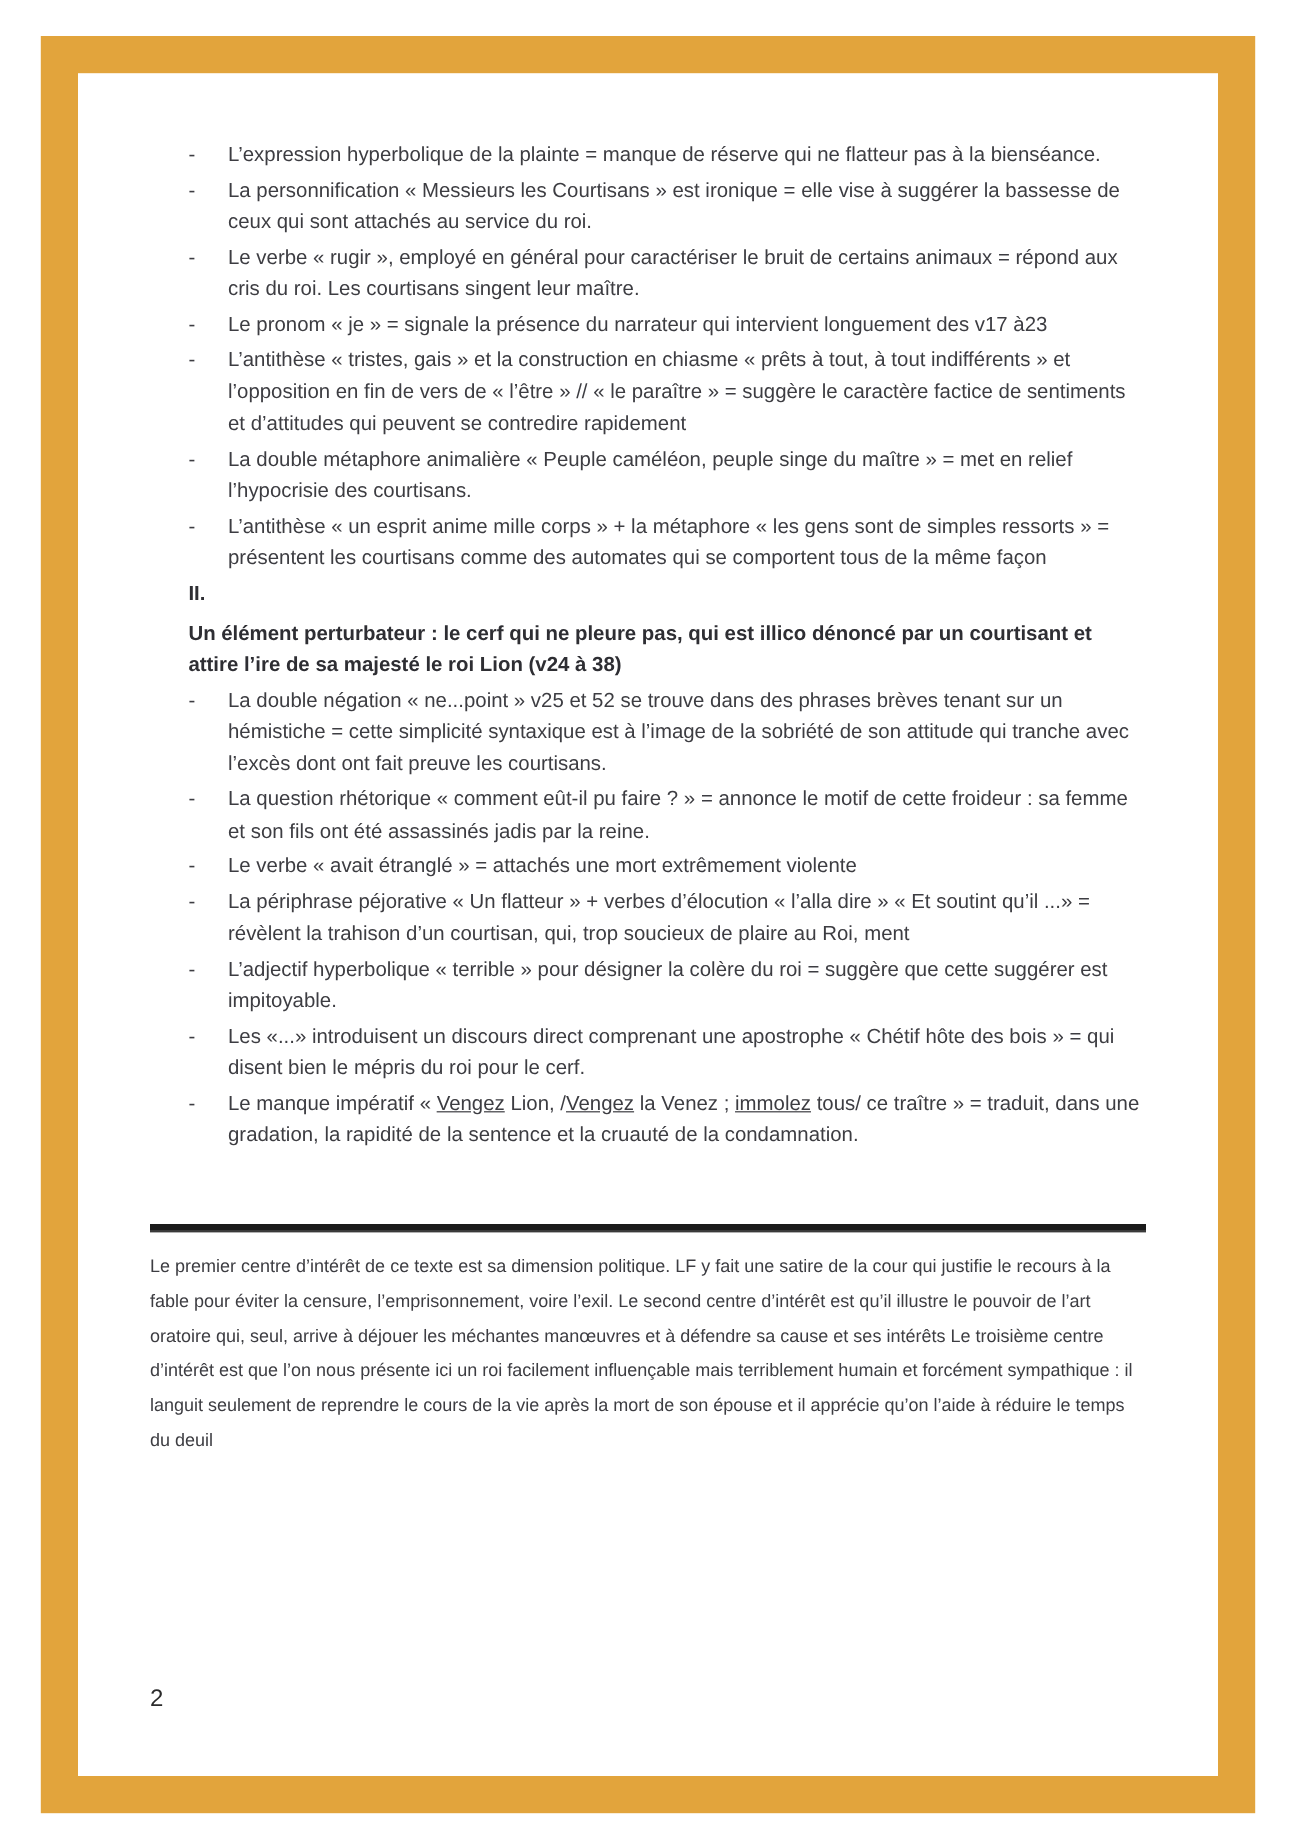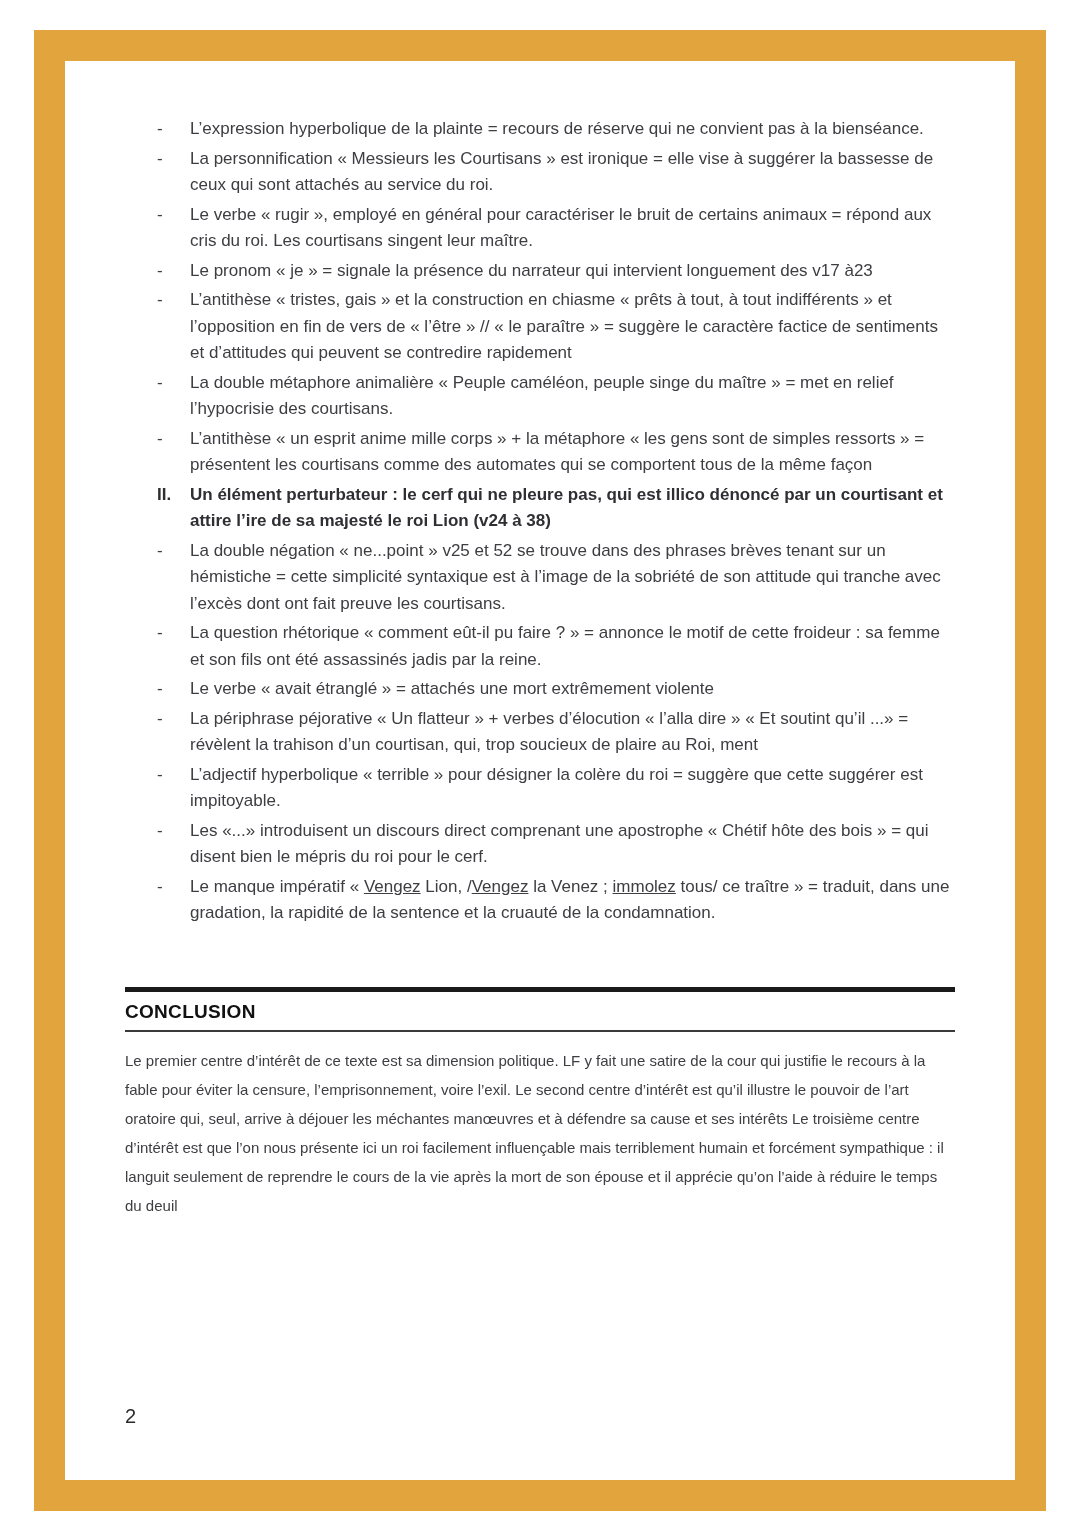--- a/index.html
+++ b/index.html
@@ -70,7 +70,7 @@
     <div class="list">
       <div class="li">
         <span class="marker">-</span>
-        <p class="txt">L’expression hyperbolique de la plainte = recours de réserve qui ne convient pas à la bienséance.</p>
+        <p class="txt">L’expression hyperbolique de la plainte = manque de réserve qui ne flatteur pas à la bienséance.</p>
       </div>
       <div class="li">
         <span class="marker">-</span>

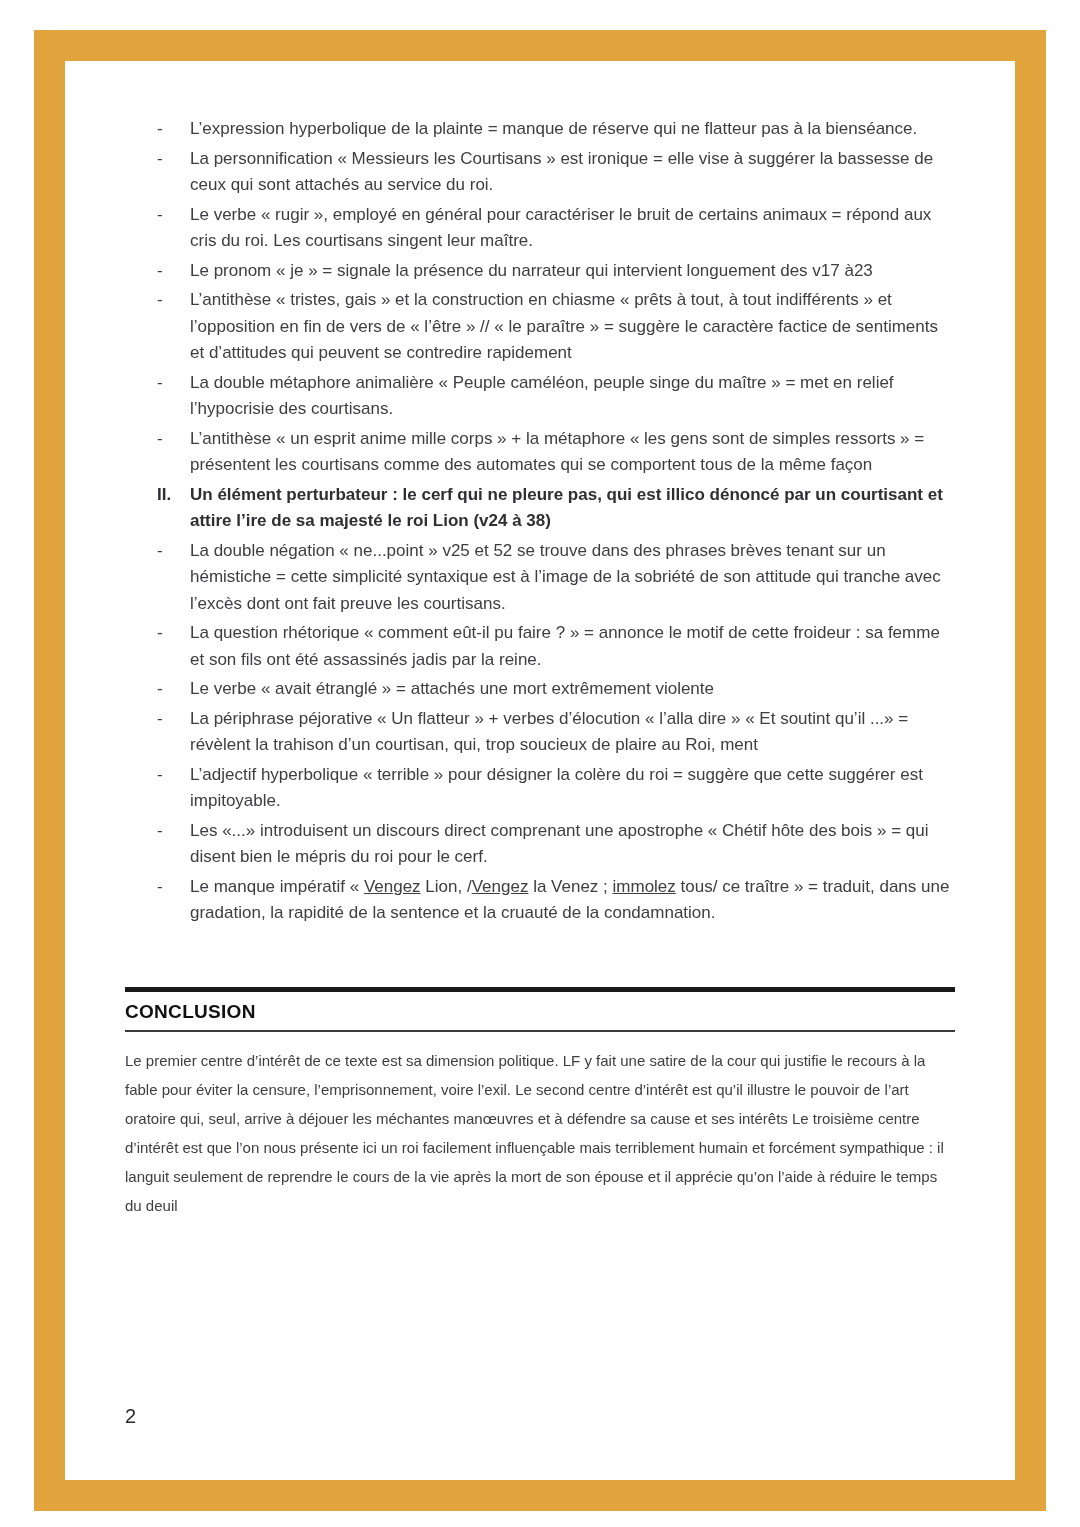--- a/index.html
+++ b/index.html
@@ -31,7 +31,7 @@
   }
   .marker { flex:0 0 33px; }
   .txt { flex:1; }
-  .li.heading { font-weight:700; color:#2e2e33; }
+  .li.heading { font-weight:700; color:#2e2e33;flex-direction:column; }
   .u { text-decoration:underline; }
   .conclusion { margin-top:60px; }
   .rule-thick {

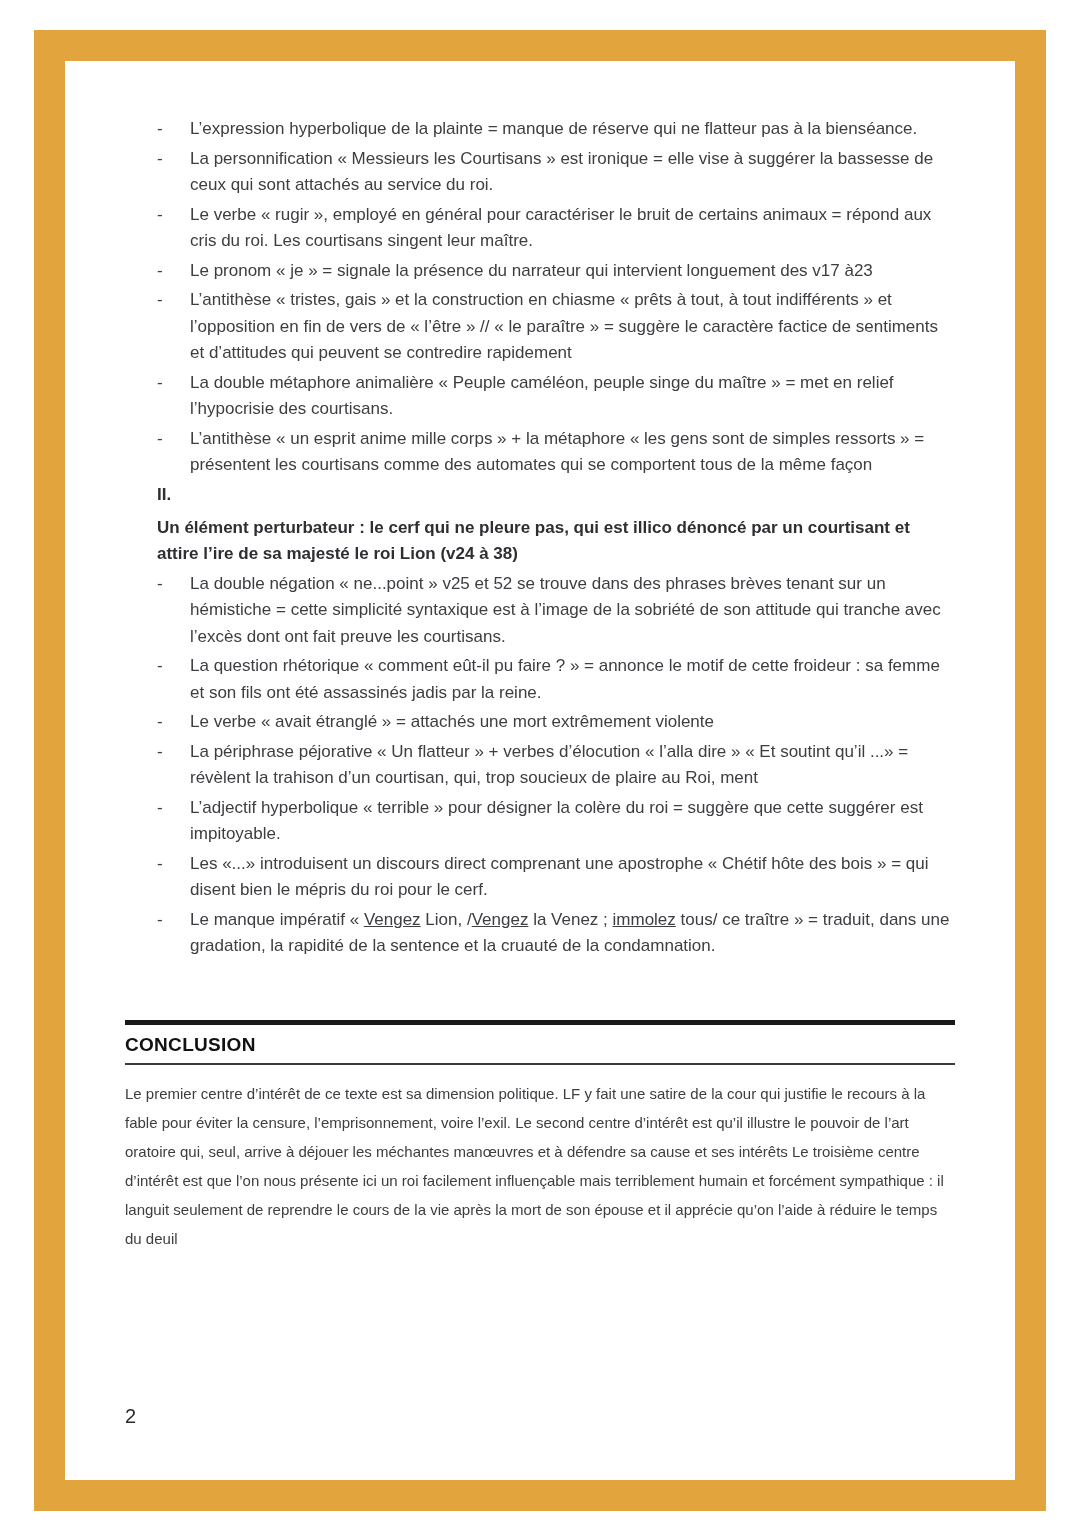--- a/index.html
+++ b/index.html
@@ -134,7 +134,6 @@
 
     <div class="conclusion">
       <div class="rule-thick"></div>
-      <h2 class="conclusion-title">CONCLUSION</h2>
       <div class="rule-thin"></div>
       <p class="conclusion-body">Le premier centre d’intérêt de ce texte est sa dimension politique. LF y fait une satire de la cour qui justifie le recours à la fable pour éviter la censure, l’emprisonnement, voire l’exil. Le second centre d’intérêt est qu’il illustre le pouvoir de l’art oratoire qui, seul, arrive à déjouer les méchantes manœuvres et à défendre sa cause et ses intérêts Le troisième centre d’intérêt est que l’on nous présente ici un roi facilement influençable mais terriblement humain et forcément sympathique : il languit seulement de reprendre le cours de la vie après la mort de son épouse et il apprécie qu’on l’aide à réduire le temps du deuil</p>
     </div>

